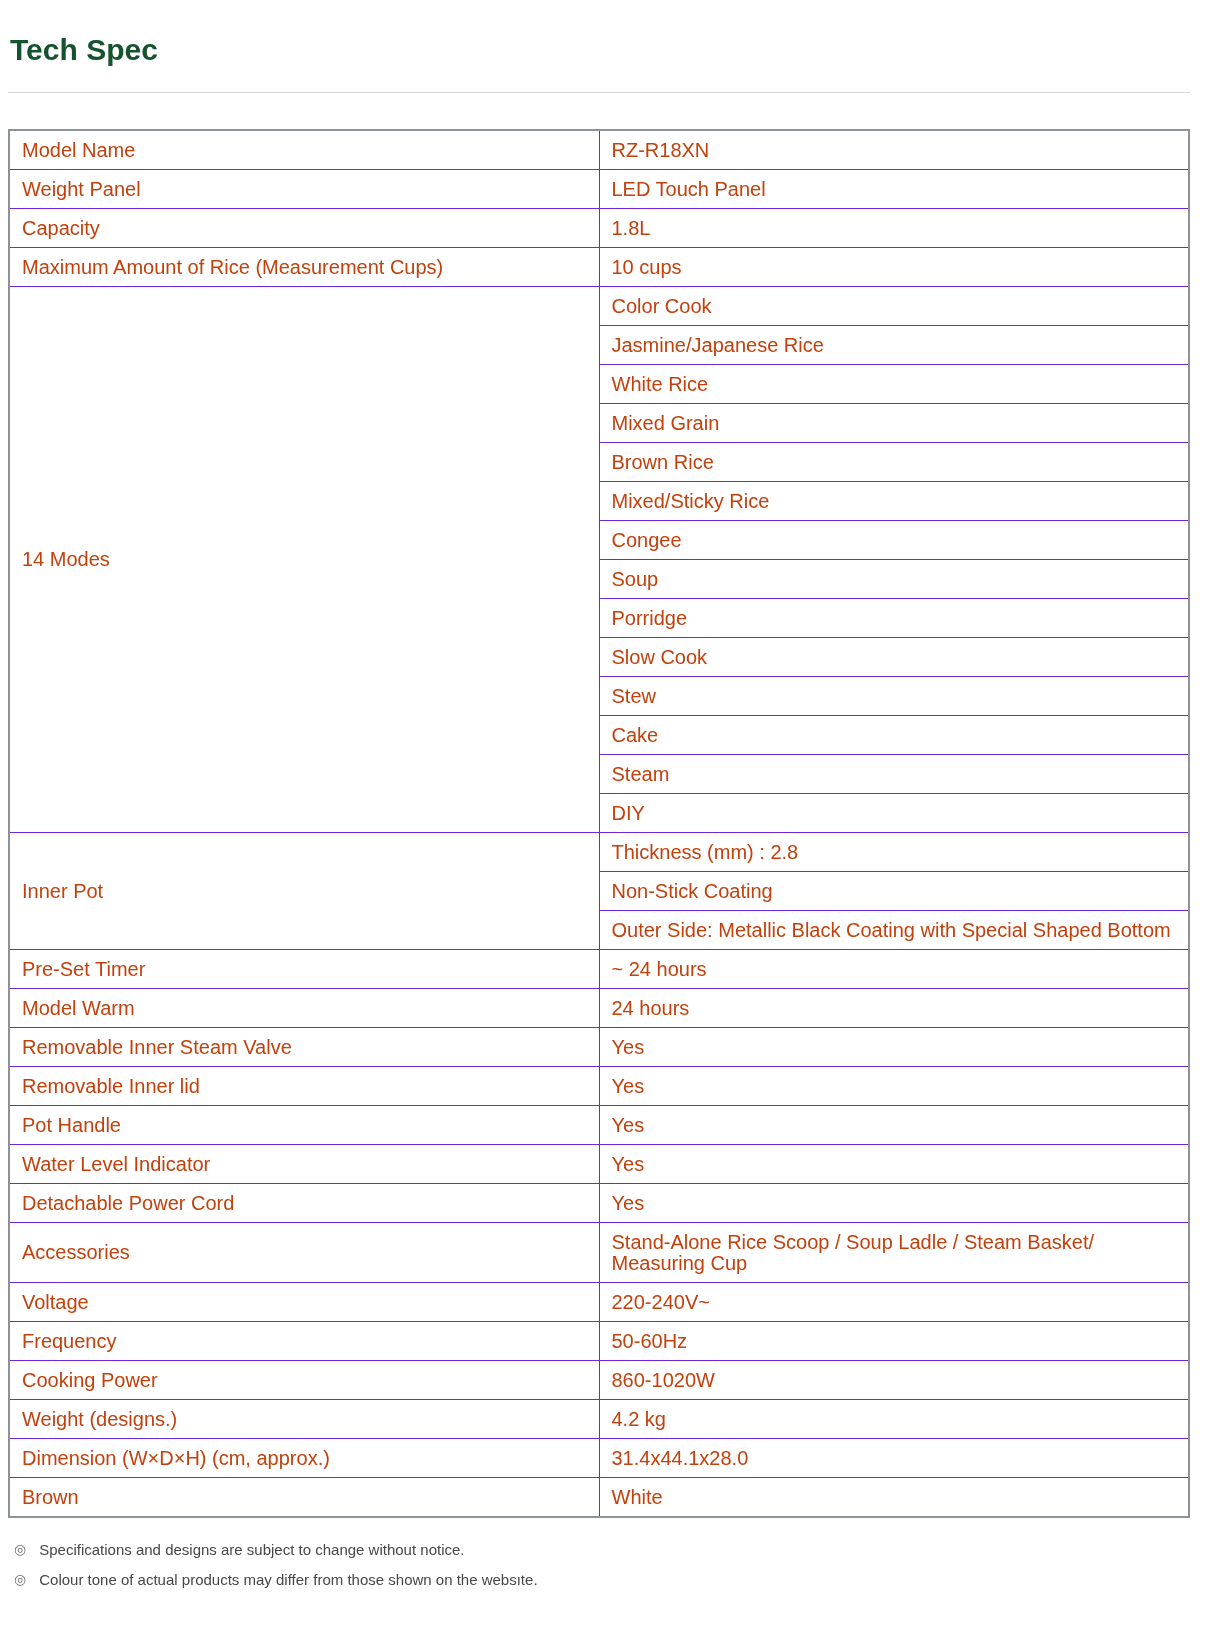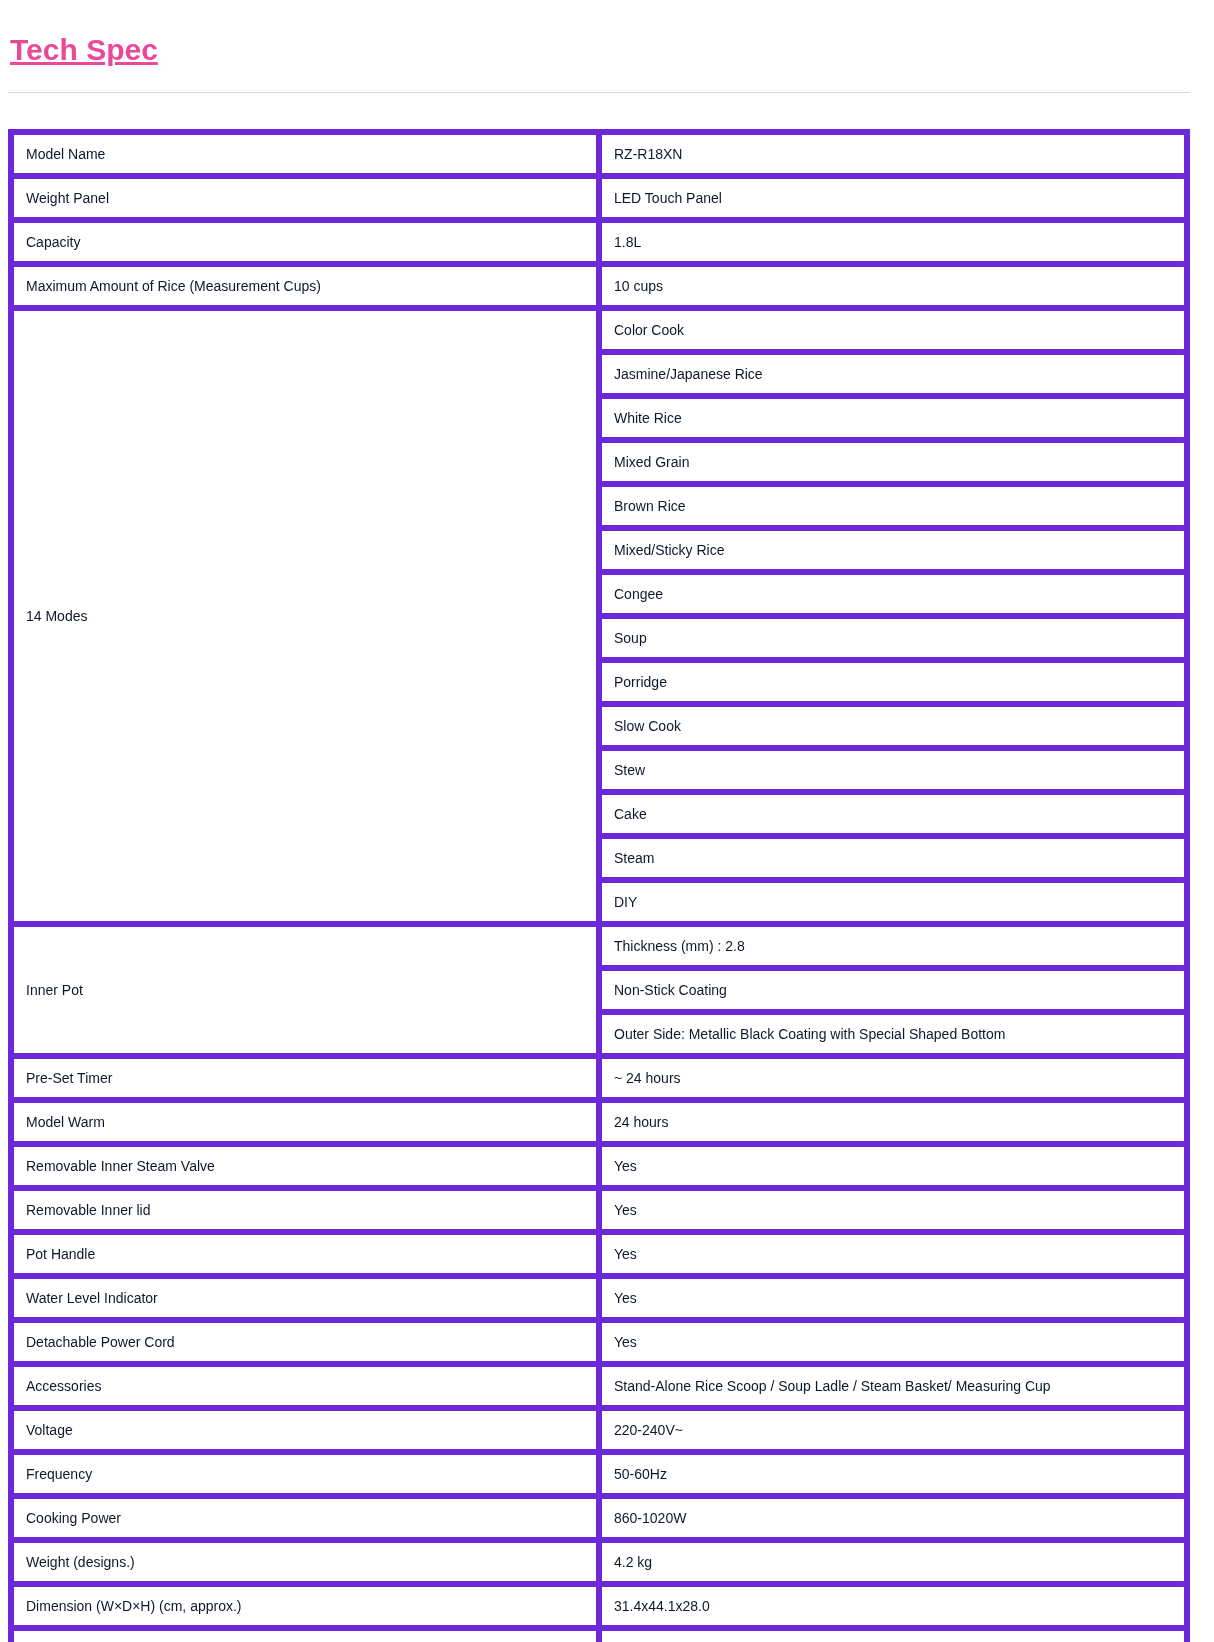--- a/index.html
+++ b/index.html
@@ -17,8 +17,7 @@
     font-size: 30px;
     line-height: 35px;
     font-weight: 700;
-    color: #ec4899;
-    text-decoration: underline;
+    color: #14532d;
   }
   .title-rule {
     height: 1px;

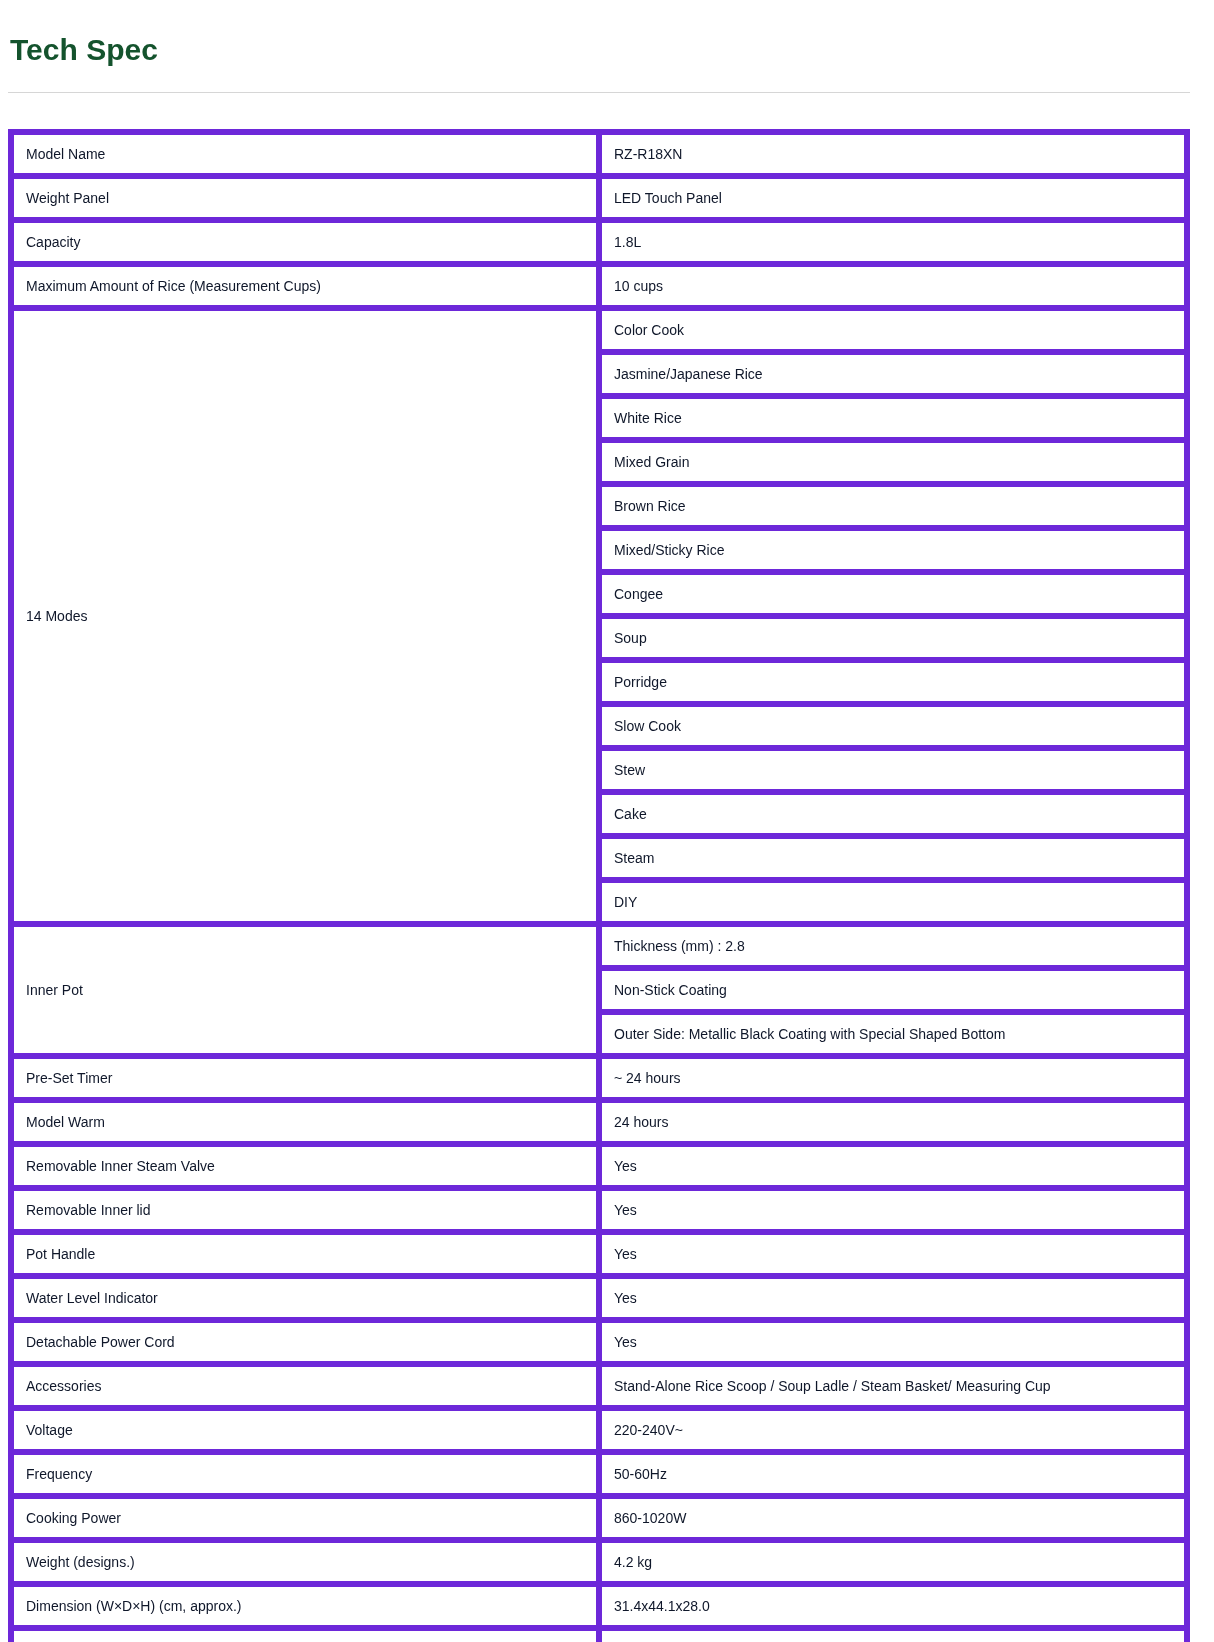--- a/index.html
+++ b/index.html
@@ -34,12 +34,12 @@
     border: 2px solid #8d9296;
   }
   table.spec-table td {
-    border: 6px solid #6d28d9;
+    border: 1px solid #6d28d9;
     padding: 8.5px 12px;
-    font-size: 14px;
+    font-size: 20px;
     line-height: 21px;
     vertical-align: middle;
-    color: #0f172a;
+    color: #c2410c;
     word-wrap: break-word;
   }
   td.label-cell { width: 50%; }

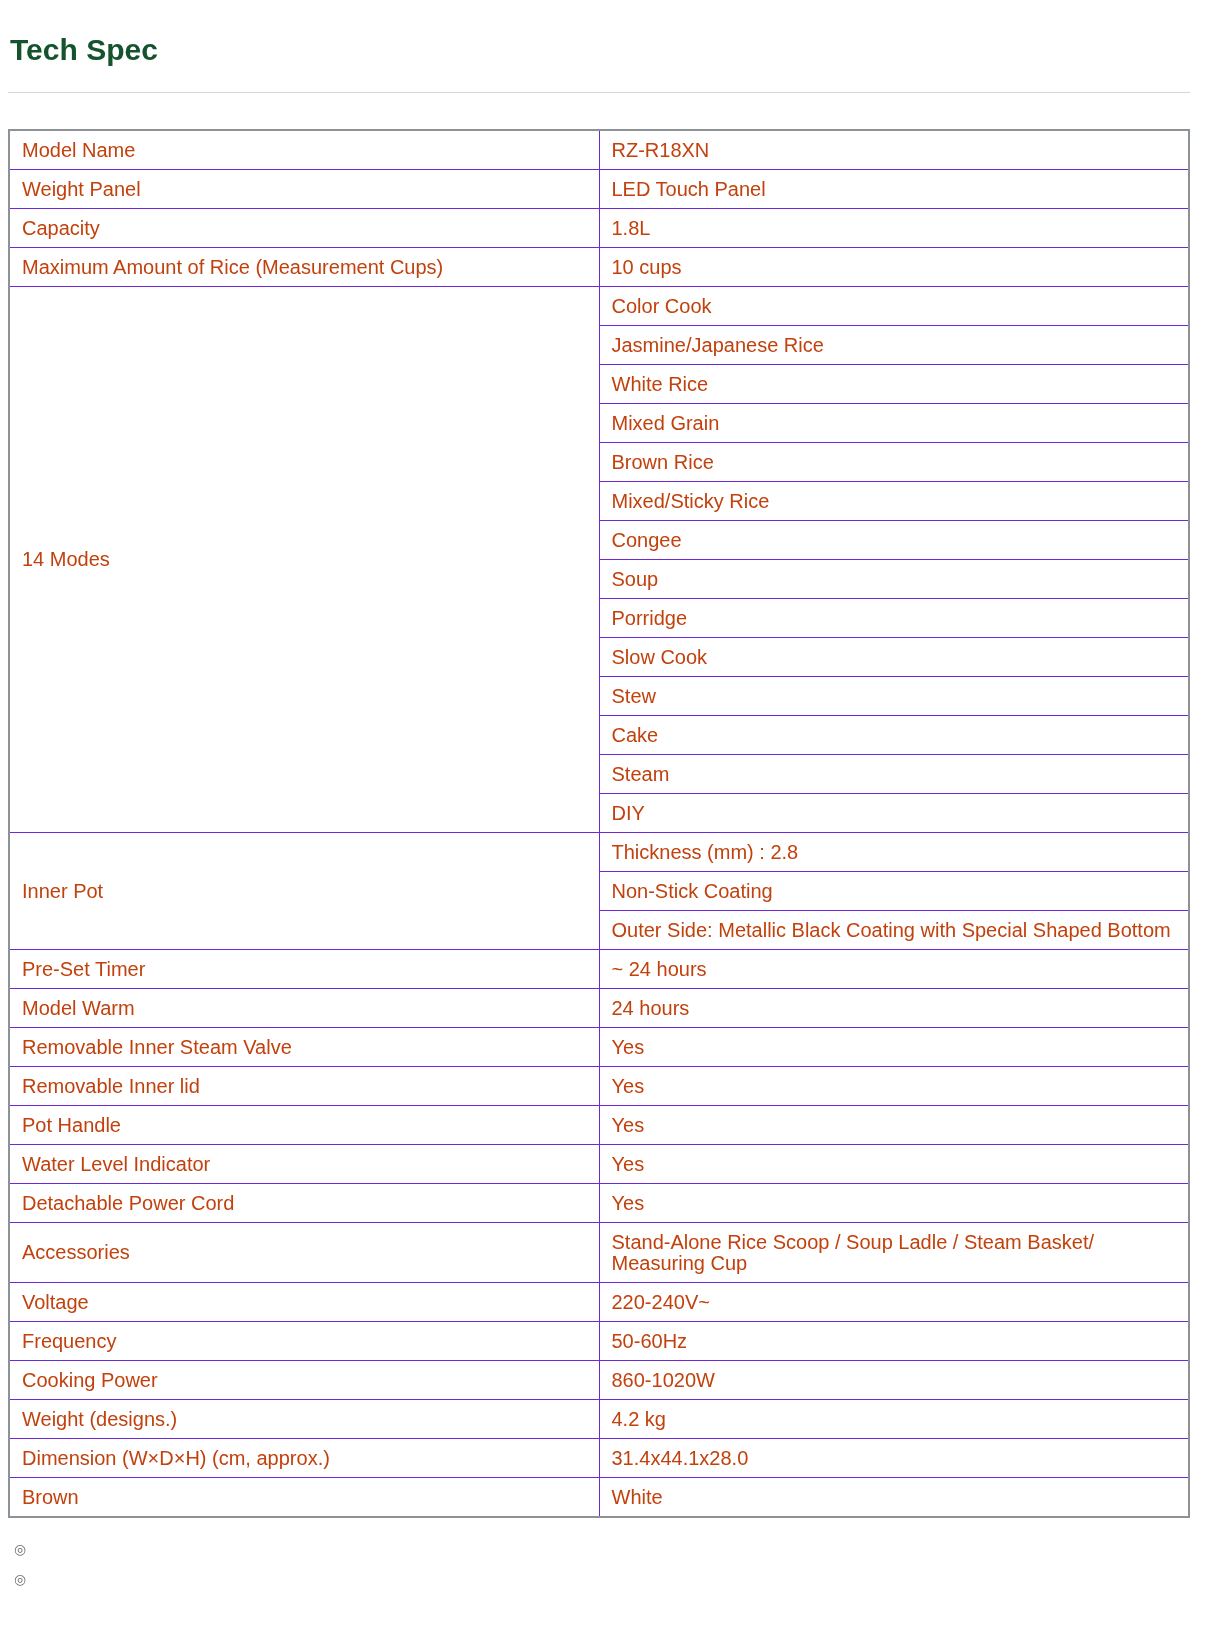--- a/index.html
+++ b/index.html
@@ -203,6 +203,7 @@
   <div class="notes" id="notes">
       <div class="note">
         <span class="note-icon">◎</span>
+        <span class="note-text">Specifications and designs are subject to change without notice.</span>
       </div>
       <div class="note">
         <span class="note-icon">◎</span>

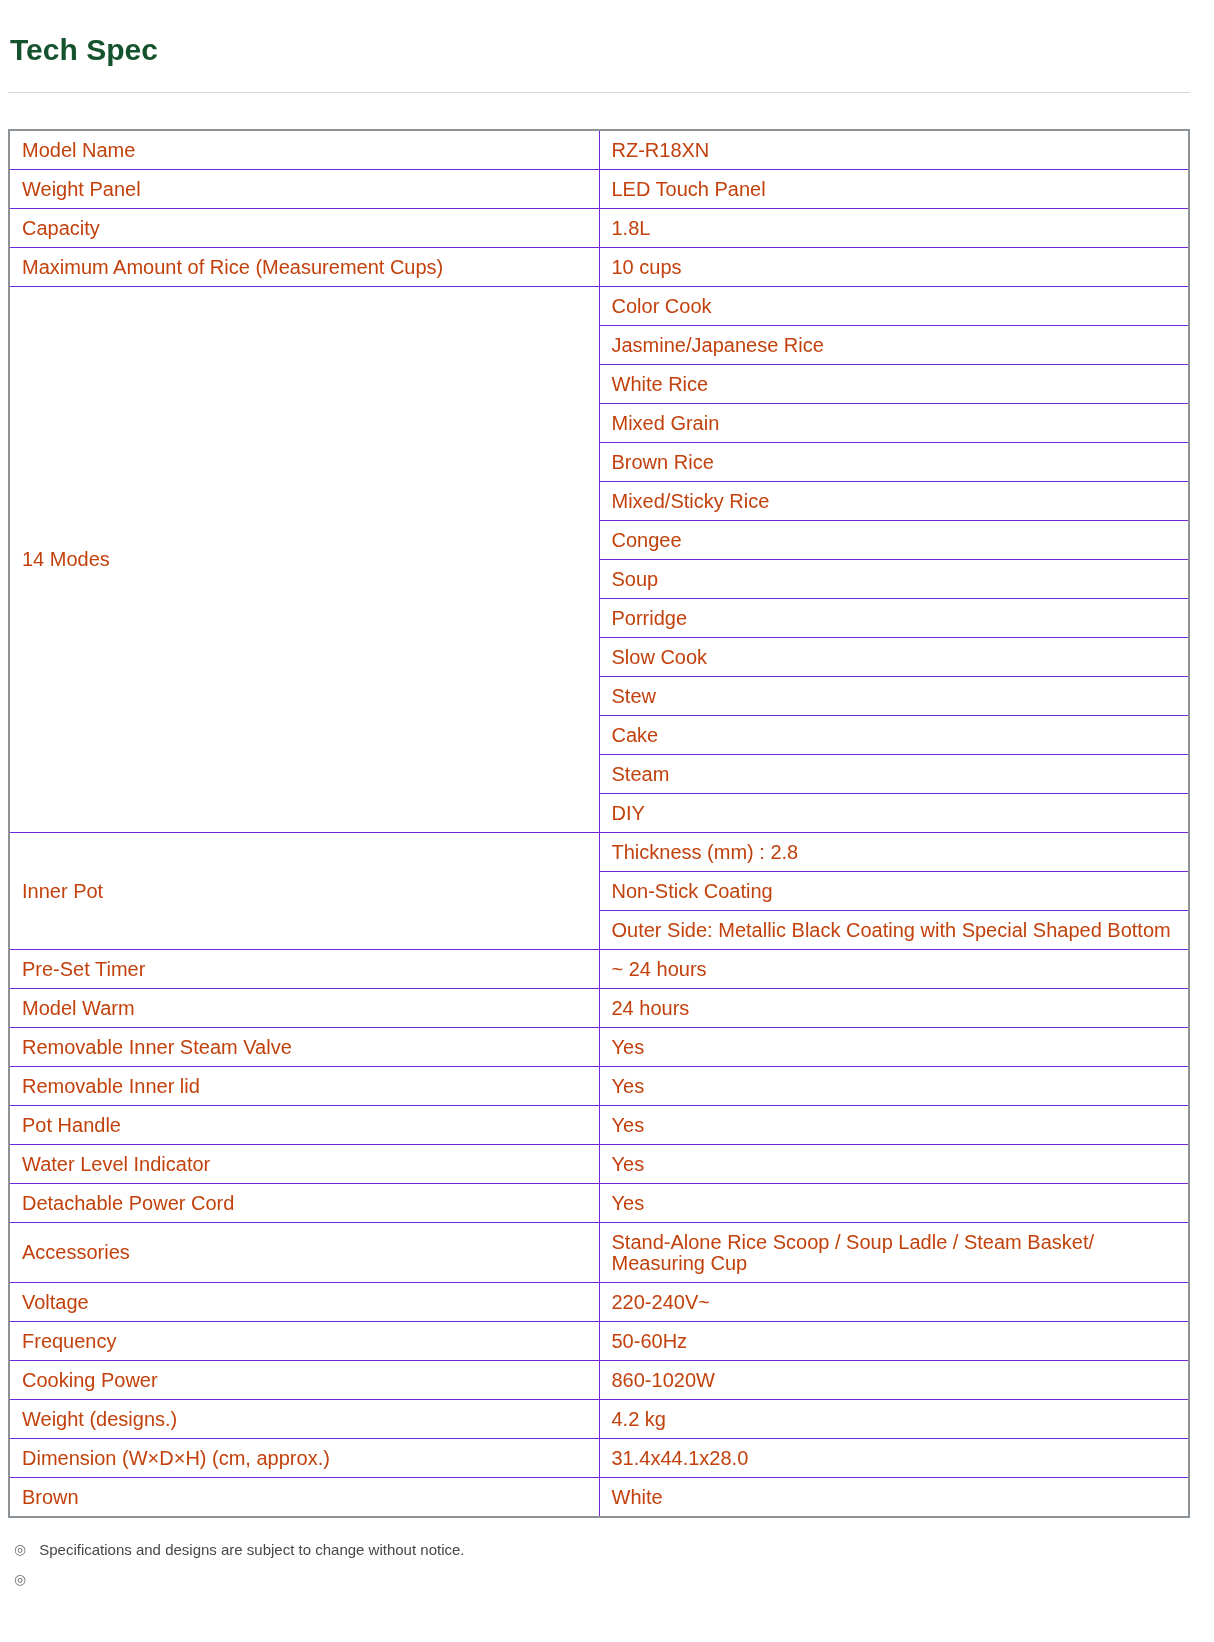--- a/index.html
+++ b/index.html
@@ -207,6 +207,7 @@
       </div>
       <div class="note">
         <span class="note-icon">◎</span>
+        <span class="note-text">Colour tone of actual products may differ from those shown on the websıte.</span>
       </div>
     </div>
 

